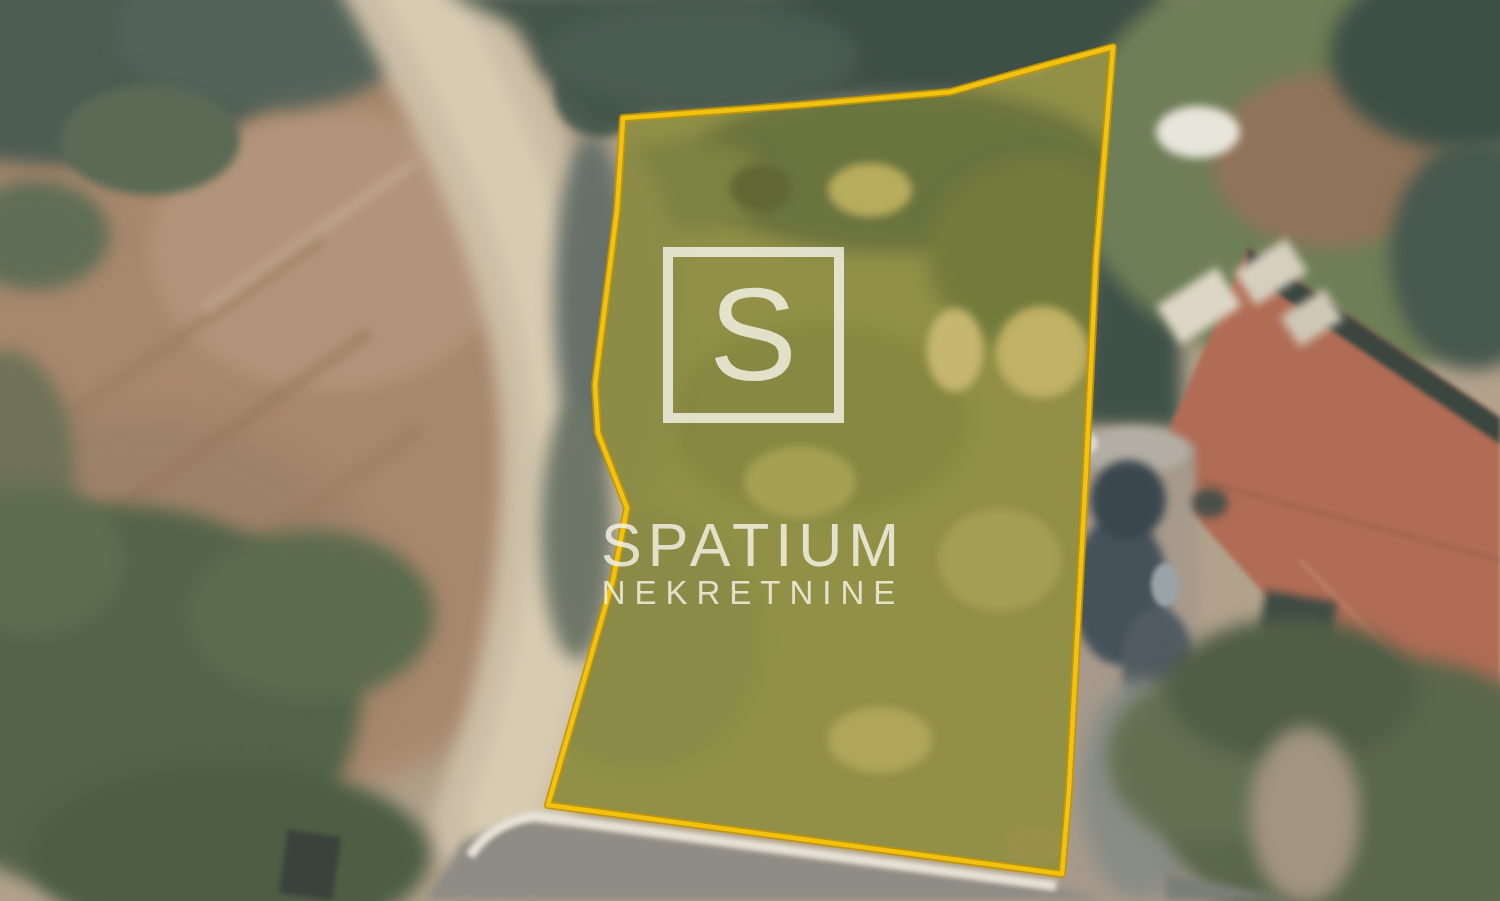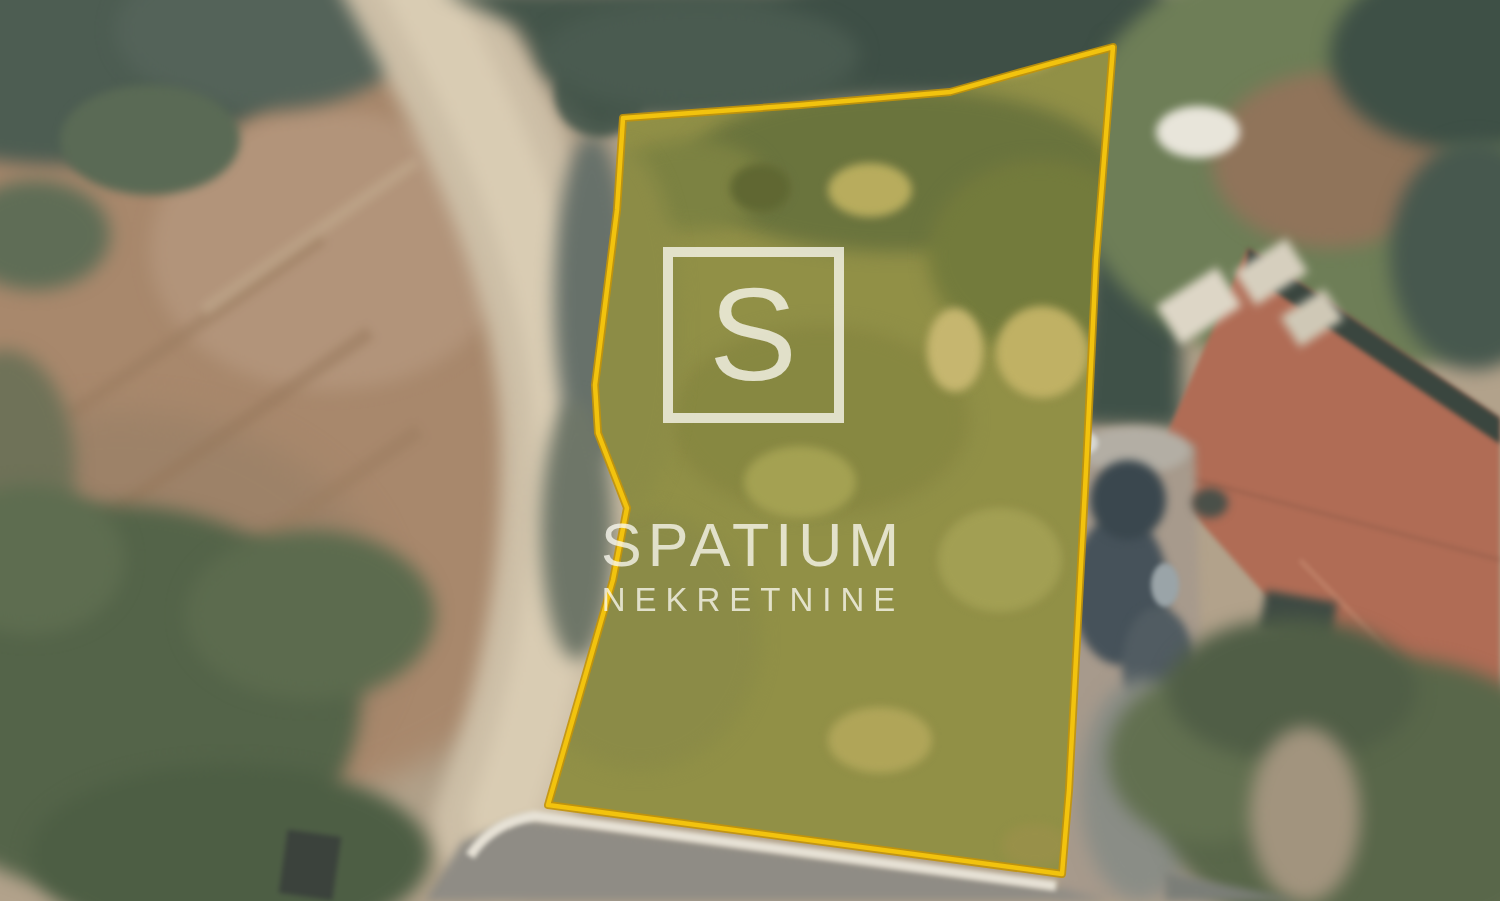--- a/index.html
+++ b/index.html
@@ -40,7 +40,6 @@
     letter-spacing:6px;
   }
   .wm-sub{
-    margin-top:7px;
     font-size:33px;line-height:1;font-weight:300;
     letter-spacing:9px;
   }

